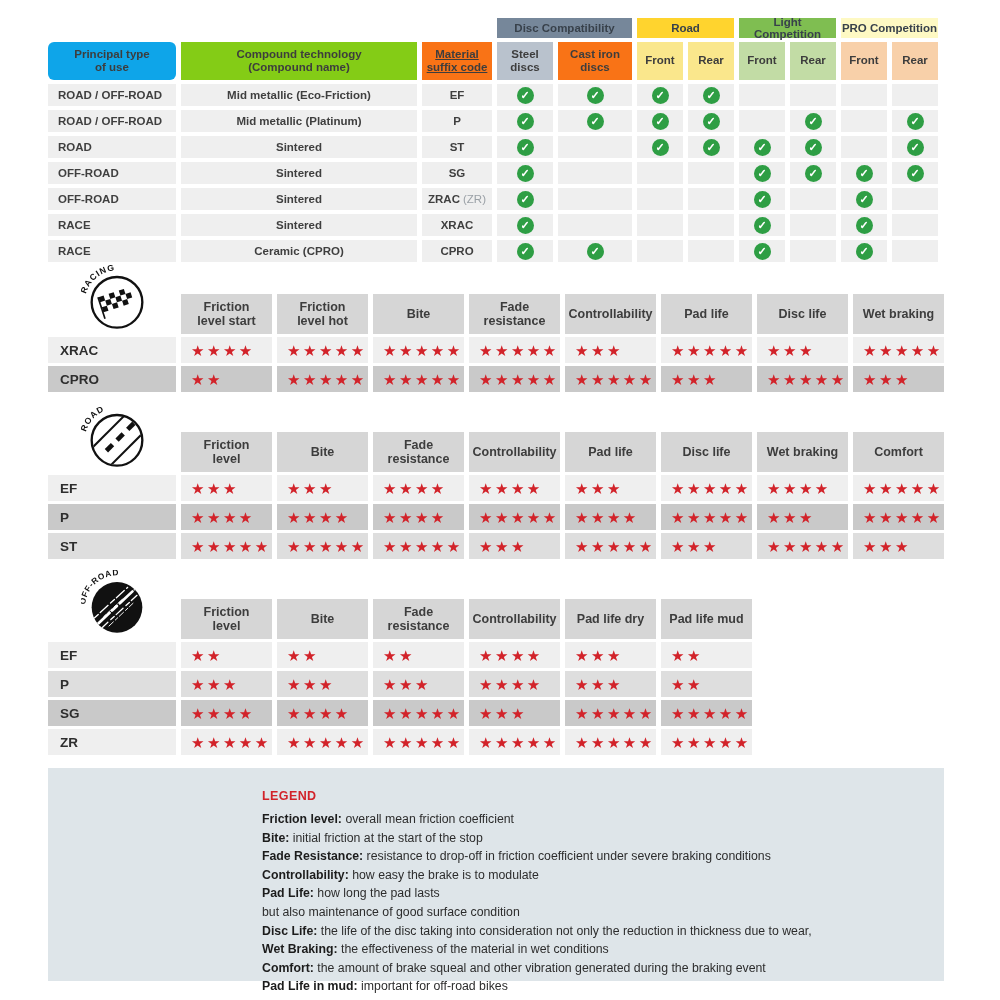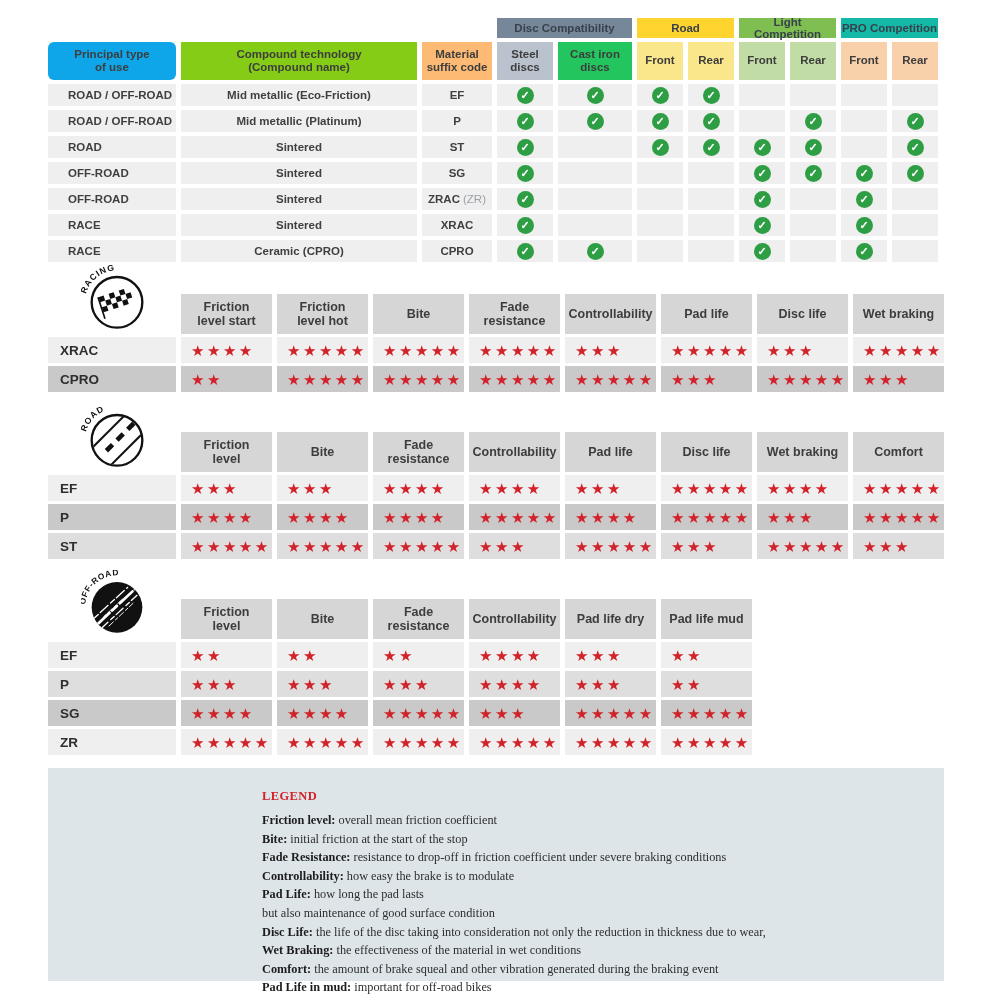--- a/index.html
+++ b/index.html
@@ -51,7 +51,7 @@
       <div class="gcell" style="grid-column: 4 / span 2; background: rgb(118, 135, 154);">Disc Compatibility</div>
       <div class="gcell" style="grid-column: 6 / span 2; background: rgb(255, 212, 46);">Road</div>
       <div class="gcell" style="grid-column: 8 / span 2; background: rgb(127, 190, 81);">Light Competition</div>
-      <div class="gcell" style="grid-column: 10 / span 2; background: #14b8a6;">PRO Competition</div>
+      <div class="gcell" style="grid-column: 10 / span 2; background: #fef9c3;">PRO Competition</div>
       <div class="gcell colhead" style="background: #0ea5e9; border-radius: 6px;">Principal type
 of use</div>
       <div class="gcell colhead" style="background: #84cc16;">Compound technology

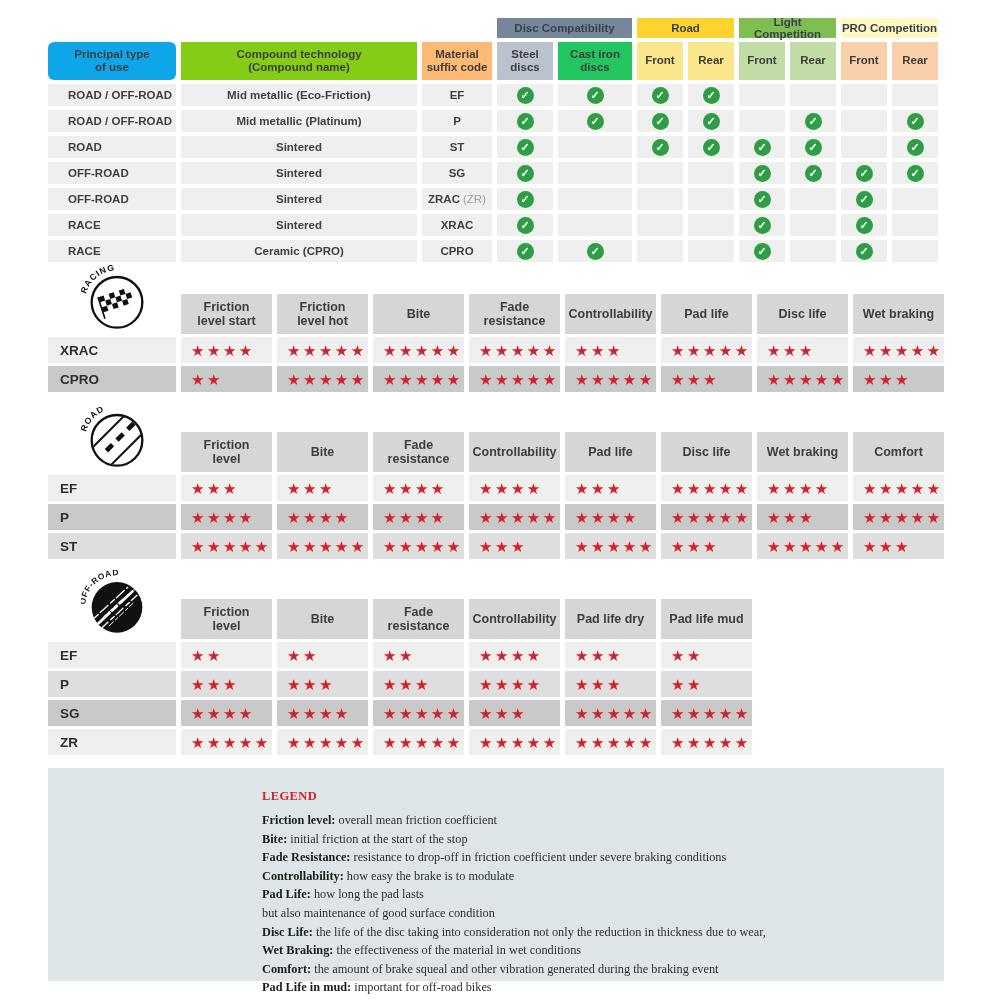--- a/index.html
+++ b/index.html
@@ -56,7 +56,7 @@
 of use</div>
       <div class="gcell colhead" style="background: #84cc16;">Compound technology
 (Compound name)</div>
-      <div class="gcell colhead" style="background: #fdba74;">Material
+      <div class="gcell colhead" style="background: #f97316; text-decoration: underline;">Material
 suffix code</div>
       <div class="gcell colhead" style="background: rgb(185, 194, 205);">Steel
 discs</div>

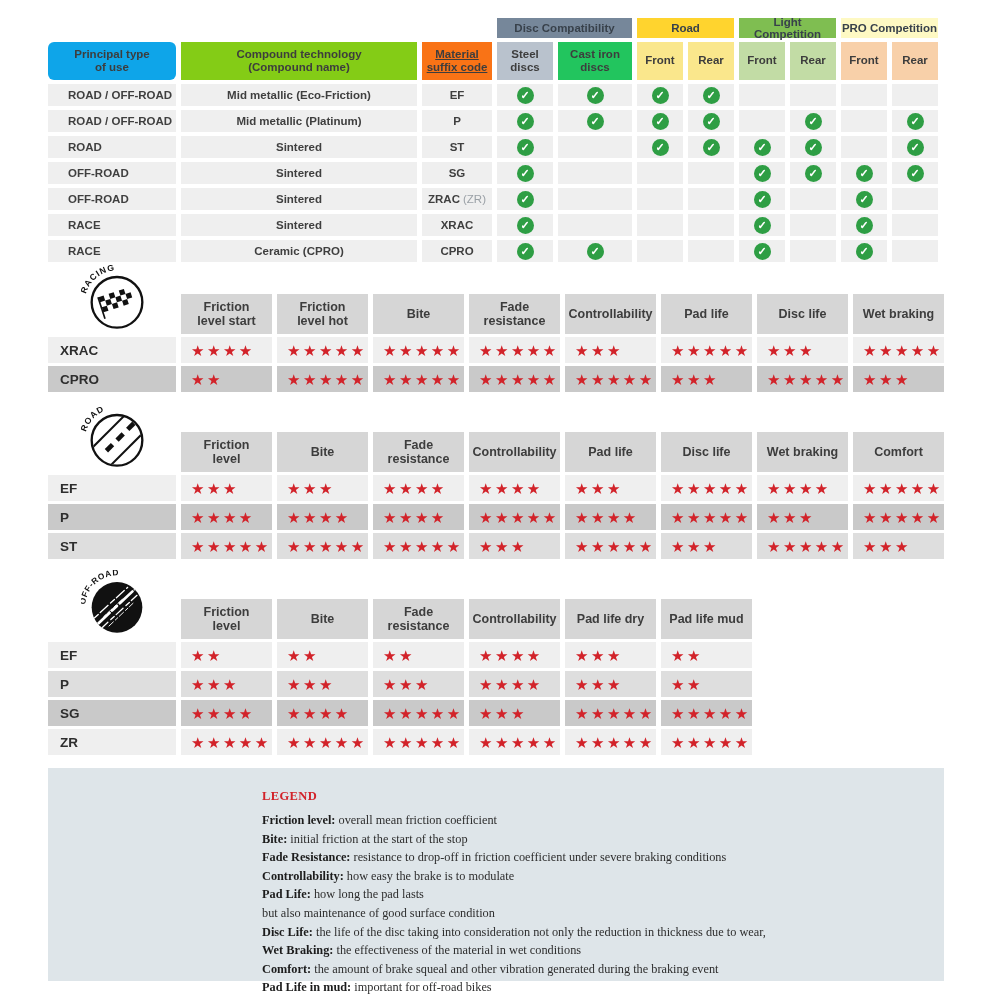--- a/index.html
+++ b/index.html
@@ -60,7 +60,7 @@
 suffix code</div>
       <div class="gcell colhead" style="background: rgb(185, 194, 205);">Steel
 discs</div>
-      <div class="gcell colhead" style="background: #22c55e;">Cast iron
+      <div class="gcell colhead" style="background: #f97316;">Cast iron
 discs</div>
       <div class="gcell colhead" style="background: rgb(250, 231, 140);">Front</div>
       <div class="gcell colhead" style="background: rgb(250, 231, 140);">Rear</div>

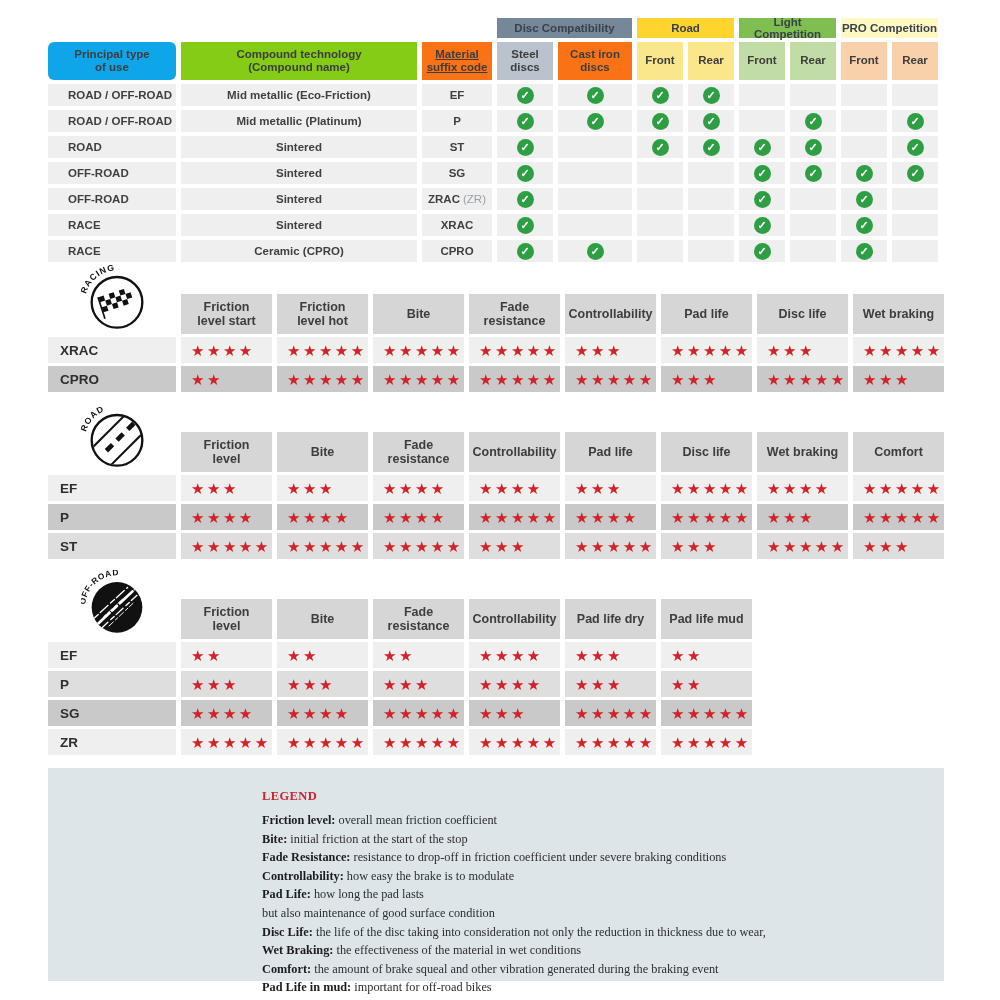--- a/index.html
+++ b/index.html
@@ -14,7 +14,7 @@
   .group-spacer{grid-column:1 / span 3;background:transparent;}
   .colhead{background:#D6D6D6;white-space:pre-line;line-height:1.15;color:#3d3d3d;}
   .rowcell{background:#EFEFEF;color:#3f3f3f;}
-  .rowcell.left{justify-content:flex-start;padding-left:20px;}
+  .rowcell.left{justify-content:flex-start;padding-left:10px;}
   .code-note{color:#9aa0a6;margin-left:3px;font-weight:normal;}
   .check{width:17px;height:17px;border-radius:50%;display:flex;align-items:center;justify-content:center;
     color:#fff;font-size:11px;font-weight:bold;line-height:1;}

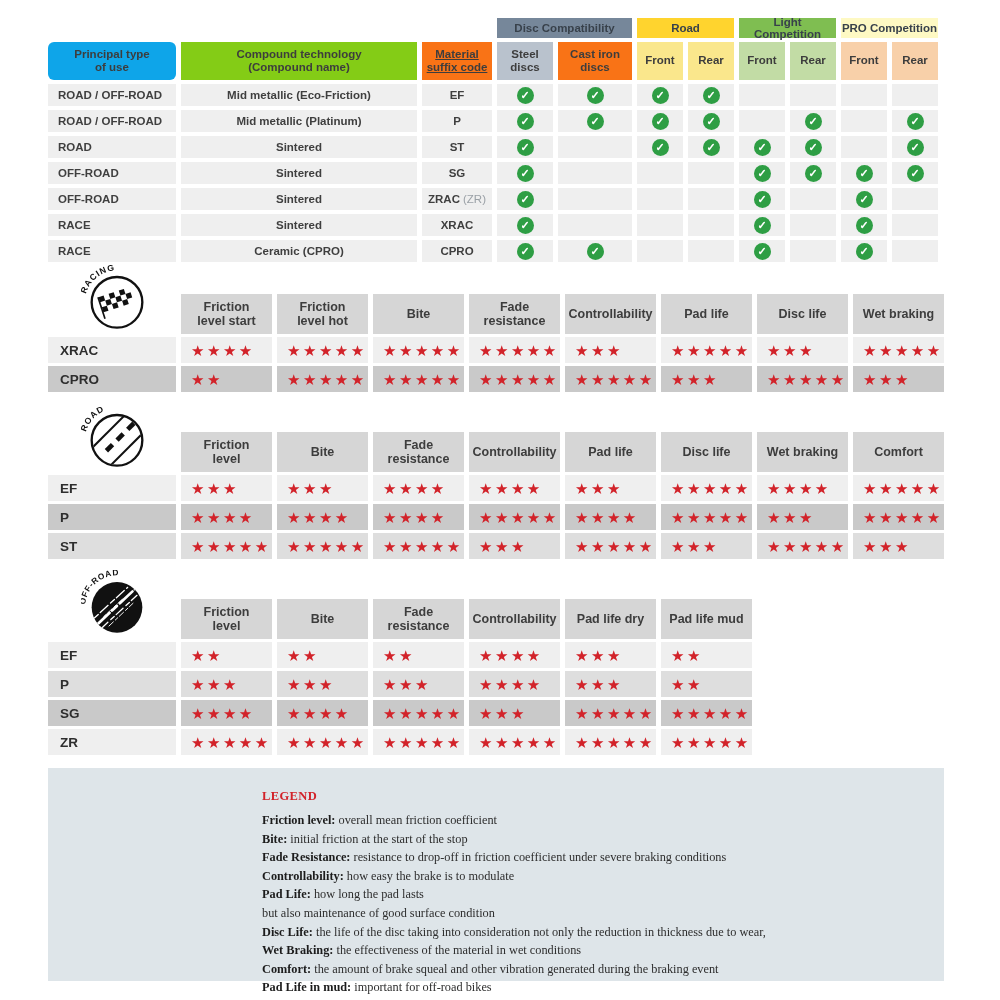--- a/index.html
+++ b/index.html
@@ -34,7 +34,7 @@
 
   
   .legend-box{margin-top:13px;width:896px;height:213px;background:#DEE5E9;box-sizing:border-box;}
-  .legend-inner{margin-left:214px;padding-top:21px;font-family:Liberation Serif, serif;}
+  .legend-inner{margin-left:214px;padding-top:21px;}
   .legend-title{font-size:12.5px;font-weight:bold;letter-spacing:.4px;margin-bottom:7px;}
   .legend-item{font-size:12.3px;color:#2d2d2d;line-height:18.6px;}
   .legend-item b{color:#1c1c1c;}

